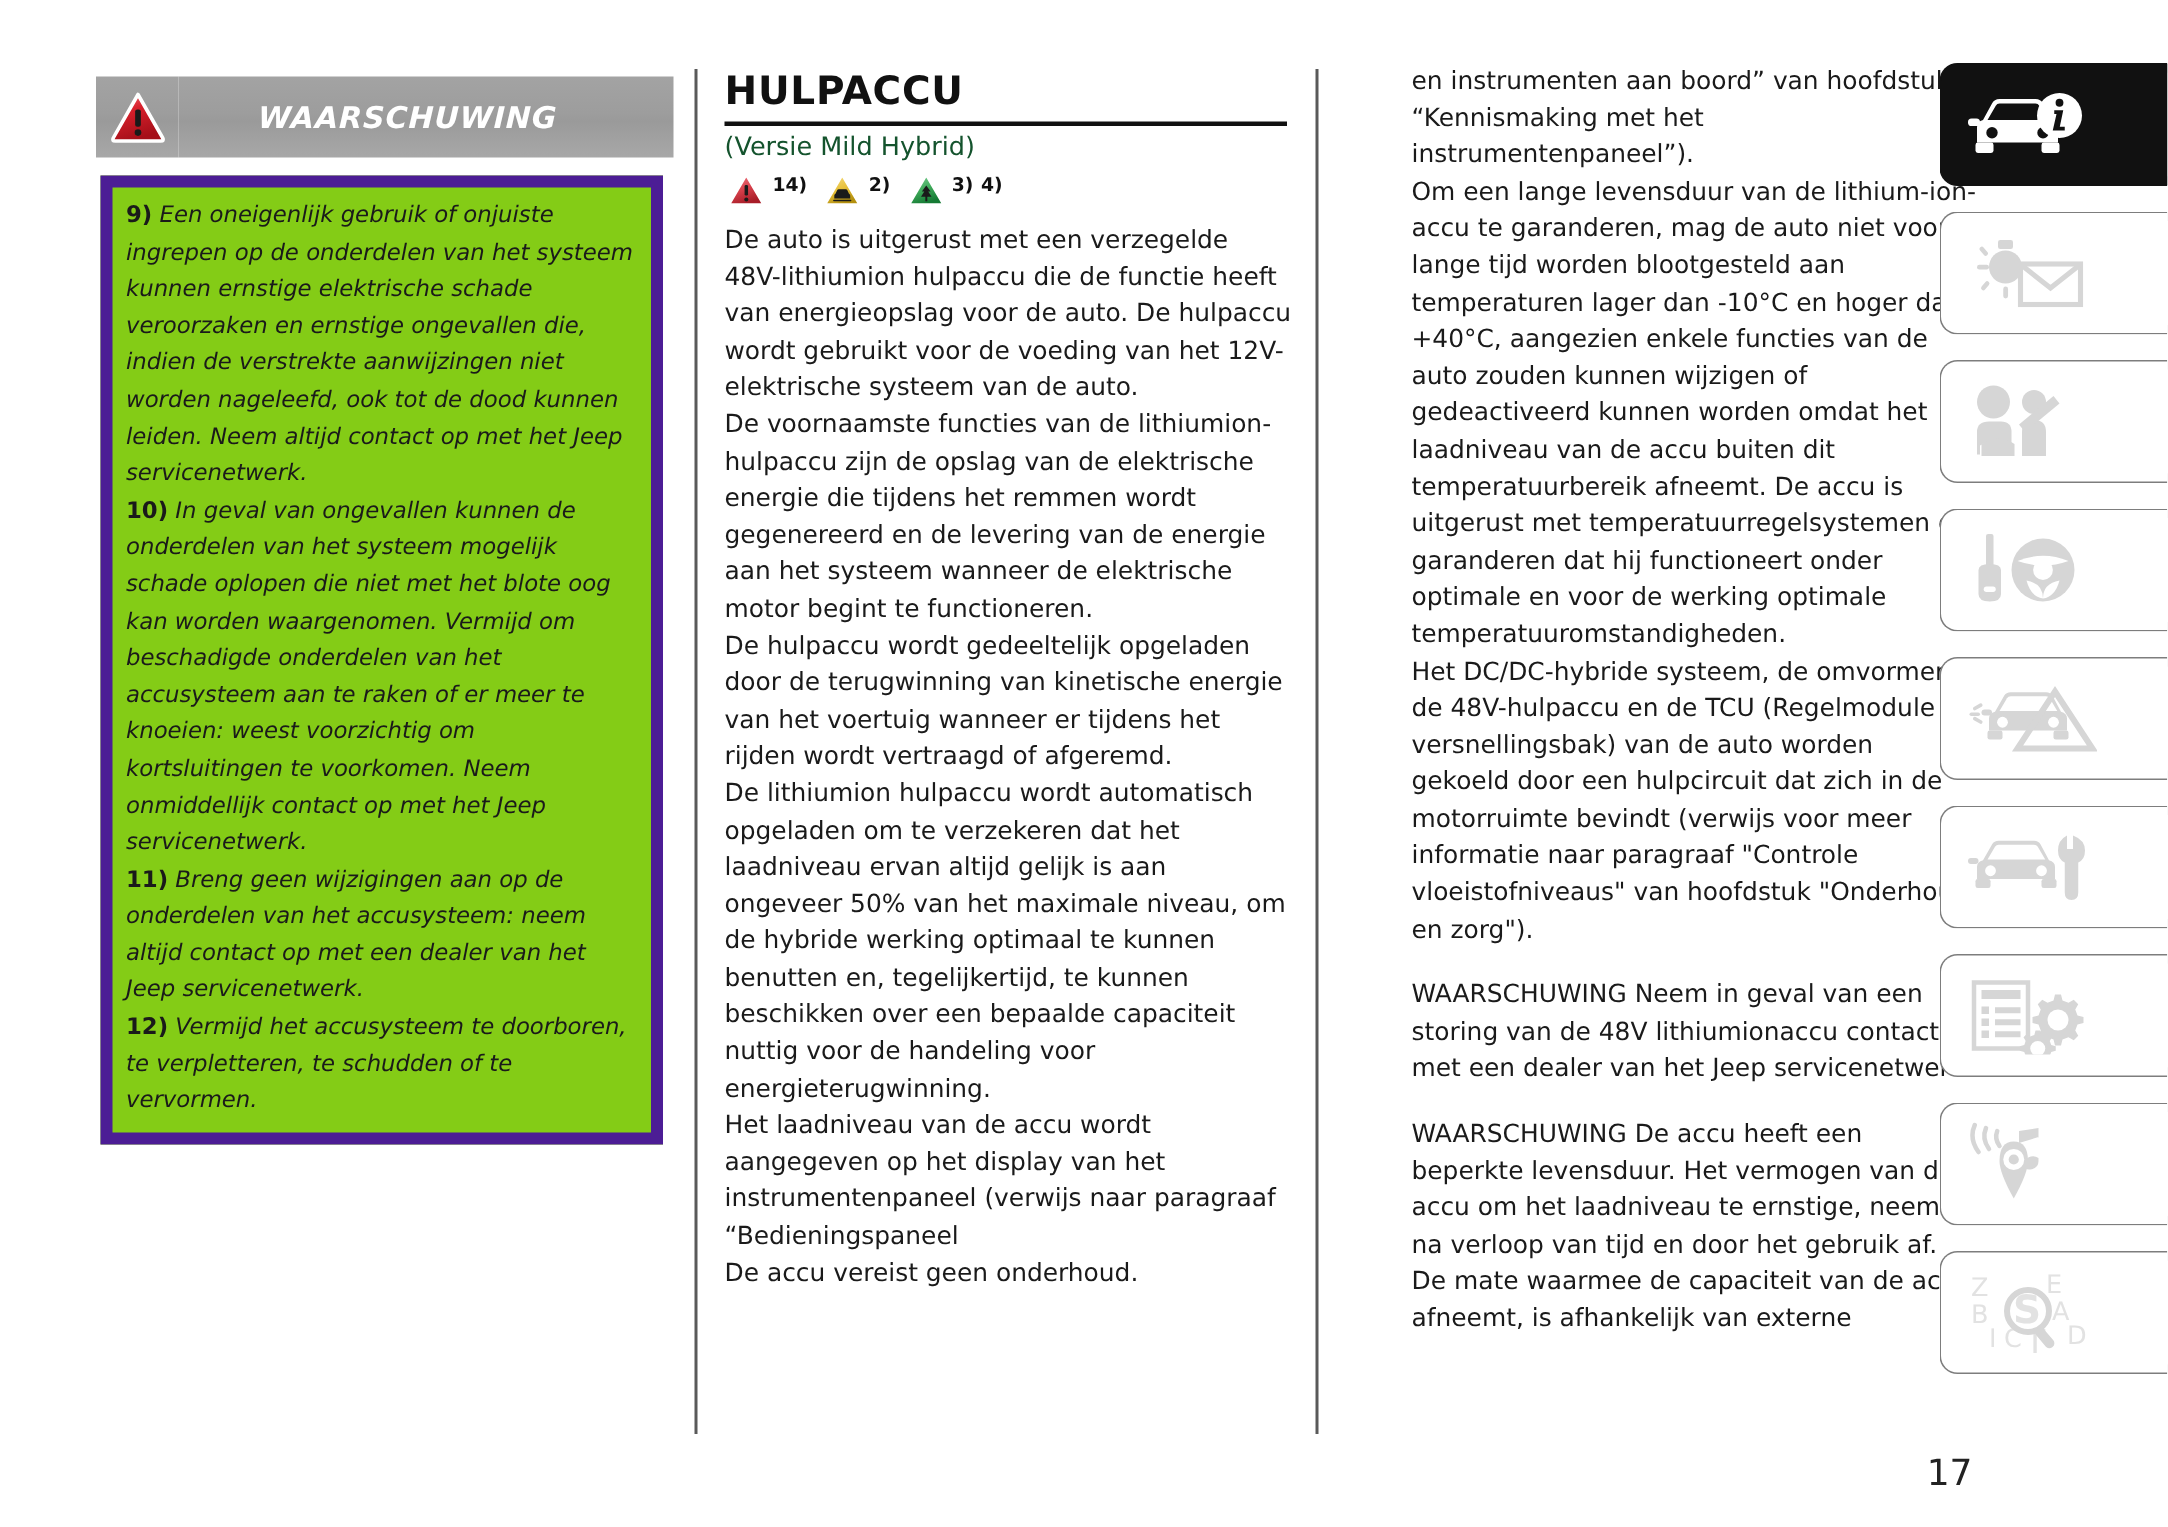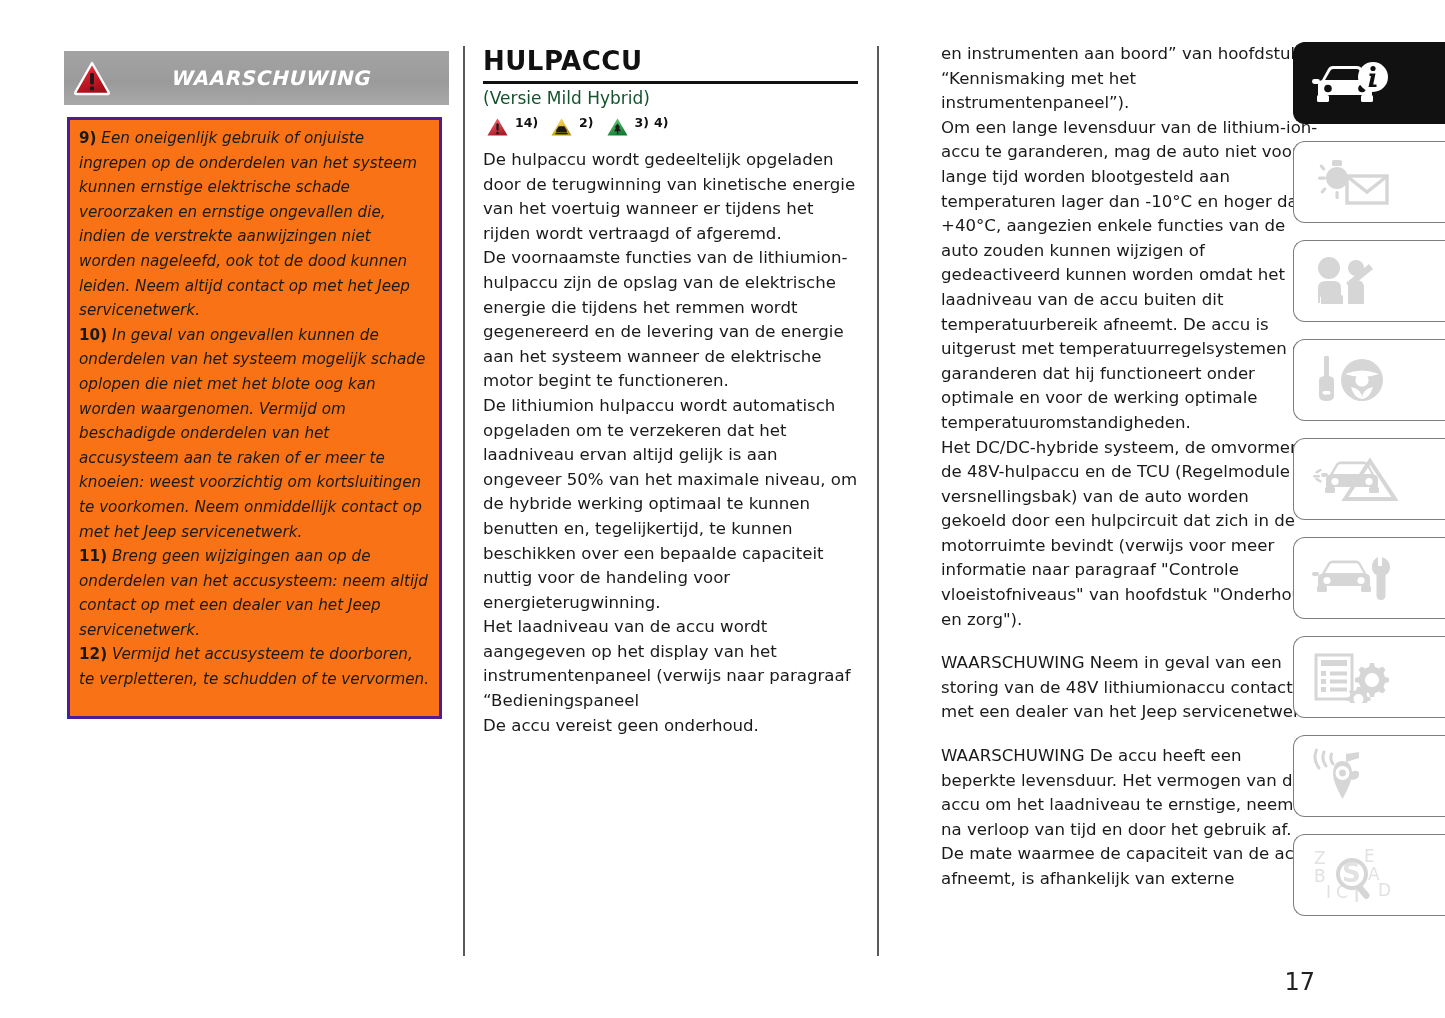--- a/index.html
+++ b/index.html
@@ -91,9 +91,9 @@
     left: 67px;
     width: 375px;
     box-sizing: border-box;
-    border: 3px solid #4c1d95;
-    background: #f97316;
-    padding: 6px 9px 24px 9px;
+    border: 8px solid #4c1d95;
+    background: #84cc16;
+    padding: 6px 9px 9px 9px;
   }
   .warn-box p {
     margin: 0;

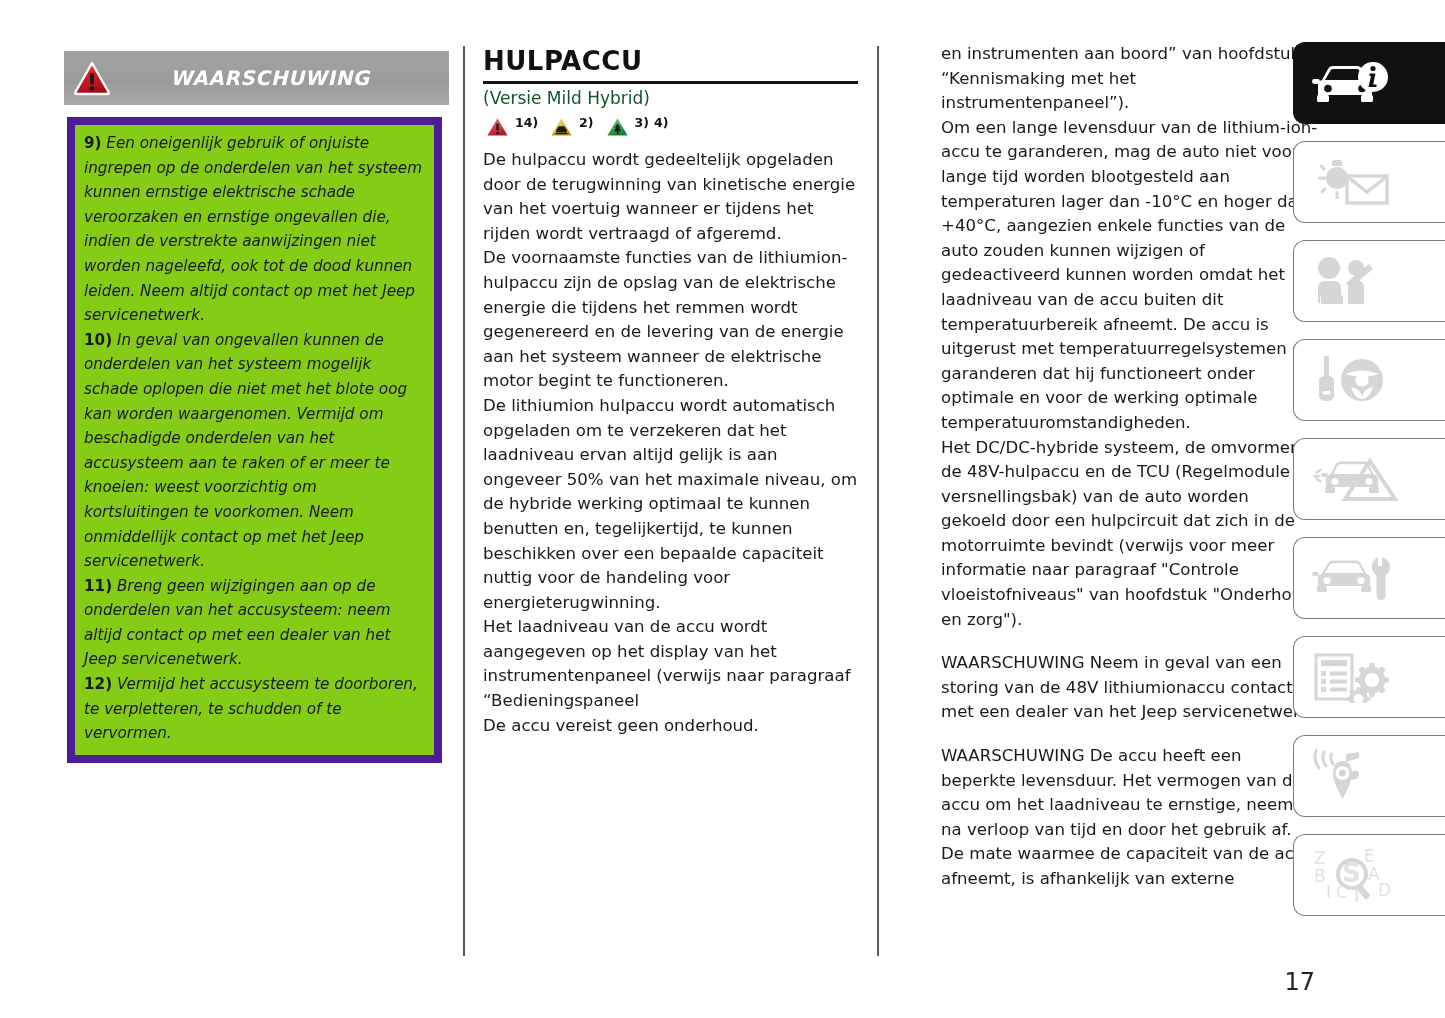--- a/index.html
+++ b/index.html
@@ -298,6 +298,7 @@
     </div>
 
     <div class="body-text mid-body">
+      <p>De auto is uitgerust met een verzegelde 48V-lithiumion hulpaccu die de functie heeft van energieopslag voor de auto. De hulpaccu wordt gebruikt voor de voeding van het 12V-elektrische systeem van de auto.</p>
       <p>De hulpaccu wordt gedeeltelijk opgeladen door de terugwinning van kinetische energie van het voertuig wanneer er tijdens het rijden wordt vertraagd of afgeremd.</p>
       <p>De voornaamste functies van de lithiumion-hulpaccu zijn de opslag van de elektrische energie die tijdens het remmen wordt gegenereerd en de levering van de energie aan het systeem wanneer de elektrische motor begint te functioneren.</p>
       <p>De lithiumion hulpaccu wordt automatisch opgeladen om te verzekeren dat het laadniveau ervan altijd gelijk is aan ongeveer 50% van het maximale niveau, om de hybride werking optimaal te kunnen benutten en, tegelijkertijd, te kunnen beschikken over een bepaalde capaciteit nuttig voor de handeling voor energieterugwinning.</p>

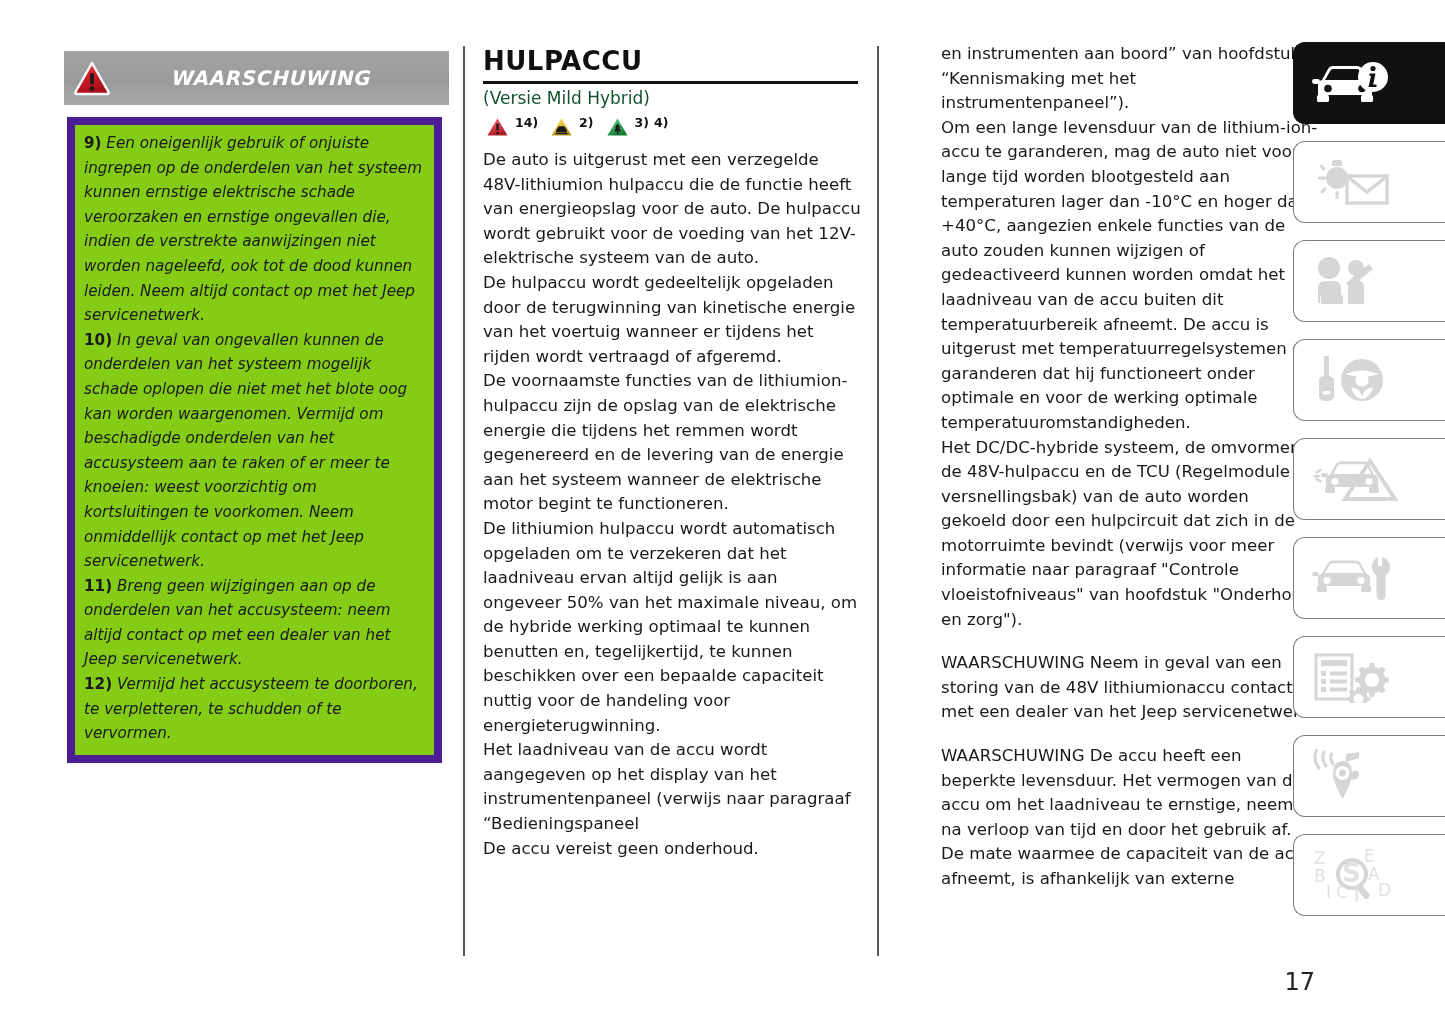--- a/index.html
+++ b/index.html
@@ -299,8 +299,8 @@
 
     <div class="body-text mid-body">
       <p>De auto is uitgerust met een verzegelde 48V-lithiumion hulpaccu die de functie heeft van energieopslag voor de auto. De hulpaccu wordt gebruikt voor de voeding van het 12V-elektrische systeem van de auto.</p>
+      <p>De voornaamste functies van de lithiumion-hulpaccu zijn de opslag van de elektrische energie die tijdens het remmen wordt gegenereerd en de levering van de energie aan het systeem wanneer de elektrische motor begint te functioneren.</p>
       <p>De hulpaccu wordt gedeeltelijk opgeladen door de terugwinning van kinetische energie van het voertuig wanneer er tijdens het rijden wordt vertraagd of afgeremd.</p>
-      <p>De voornaamste functies van de lithiumion-hulpaccu zijn de opslag van de elektrische energie die tijdens het remmen wordt gegenereerd en de levering van de energie aan het systeem wanneer de elektrische motor begint te functioneren.</p>
       <p>De lithiumion hulpaccu wordt automatisch opgeladen om te verzekeren dat het laadniveau ervan altijd gelijk is aan ongeveer 50% van het maximale niveau, om de hybride werking optimaal te kunnen benutten en, tegelijkertijd, te kunnen beschikken over een bepaalde capaciteit nuttig voor de handeling voor energieterugwinning.</p>
       <p>Het laadniveau van de accu wordt aangegeven op het display van het instrumentenpaneel (verwijs naar paragraaf “Bedieningspaneel</p>
       <p>De accu vereist geen onderhoud.</p>

